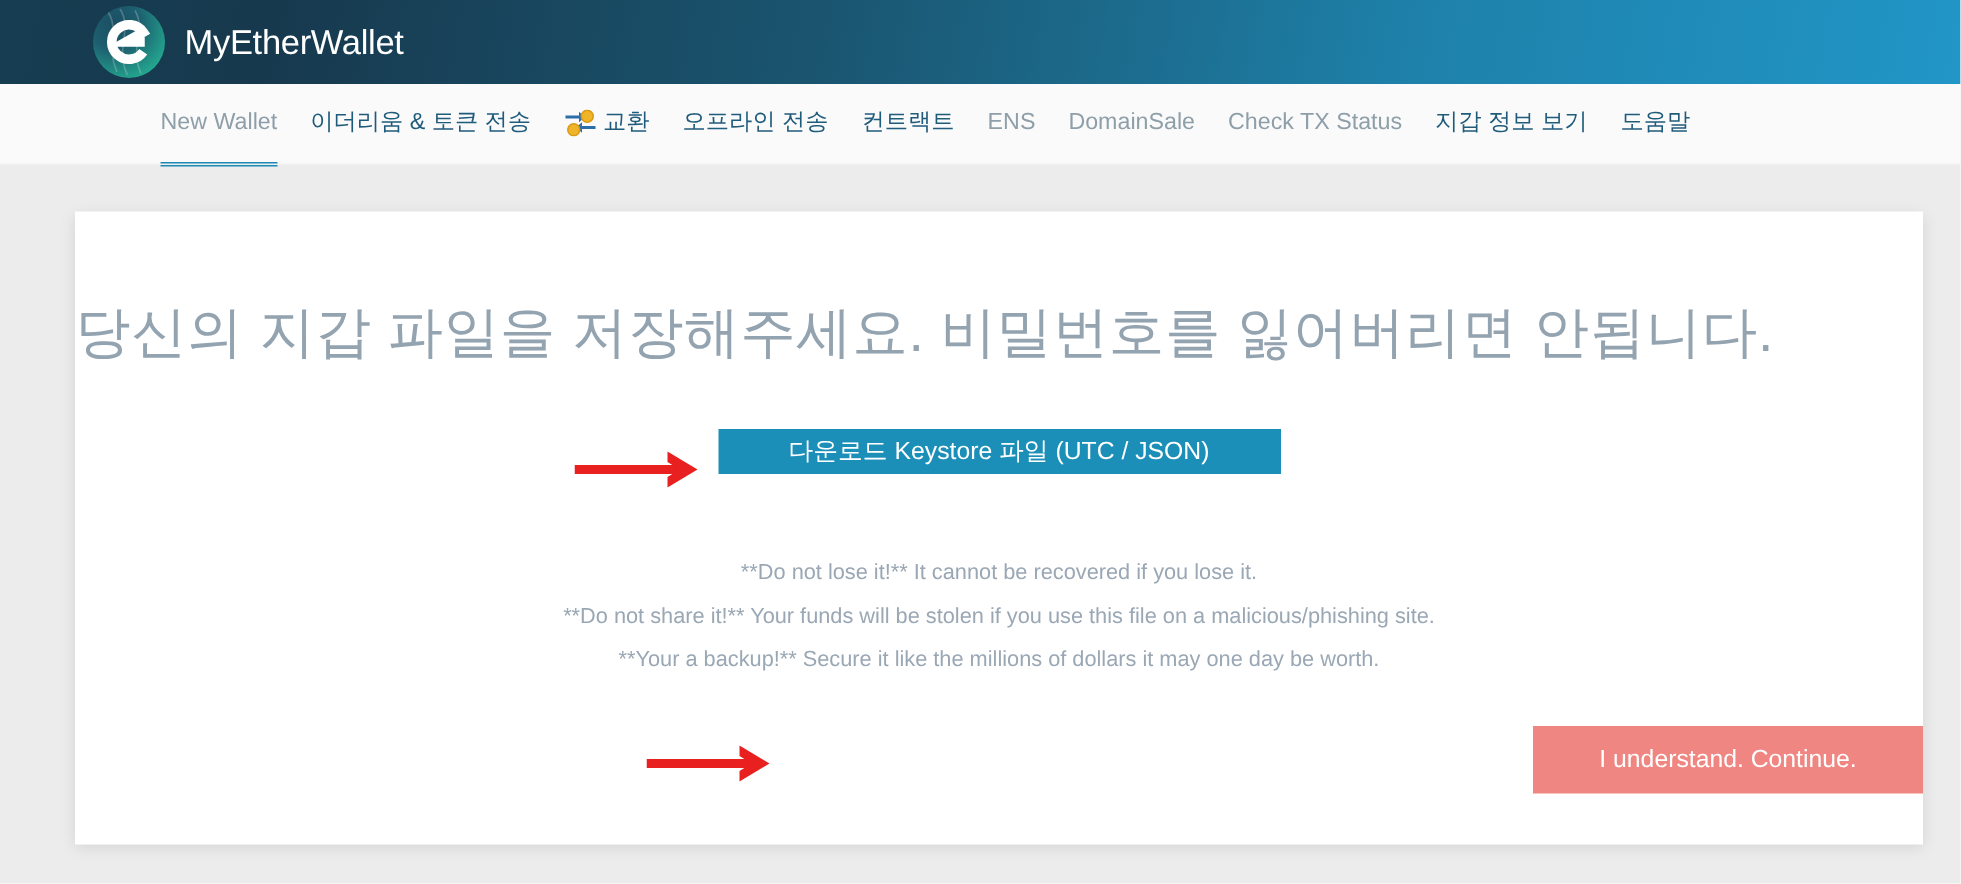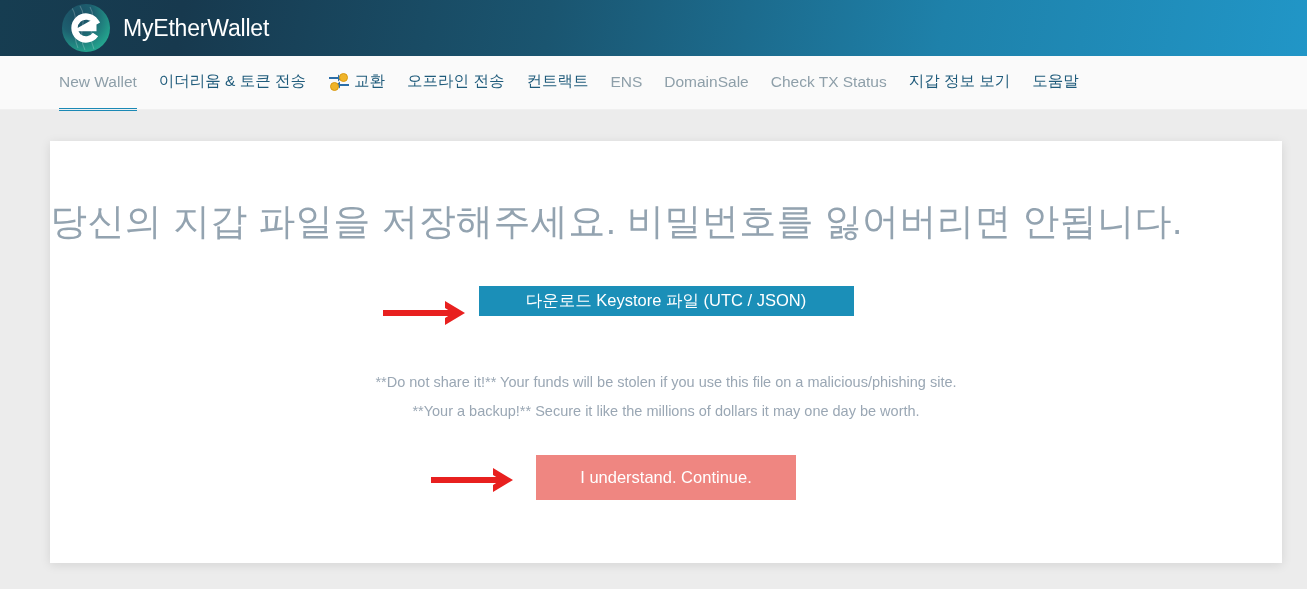--- a/index.html
+++ b/index.html
@@ -150,7 +150,7 @@
     cursor: pointer;
   }
   .nav-item.muted { color: #8e9fa9; }
-  .nav-item.active { color: #8e9fa9; }
+  .nav-item.active { color: #8e9fa9; margin-left: 48px; }
   .nav-item.active::after {
     content: "";
     position: absolute;

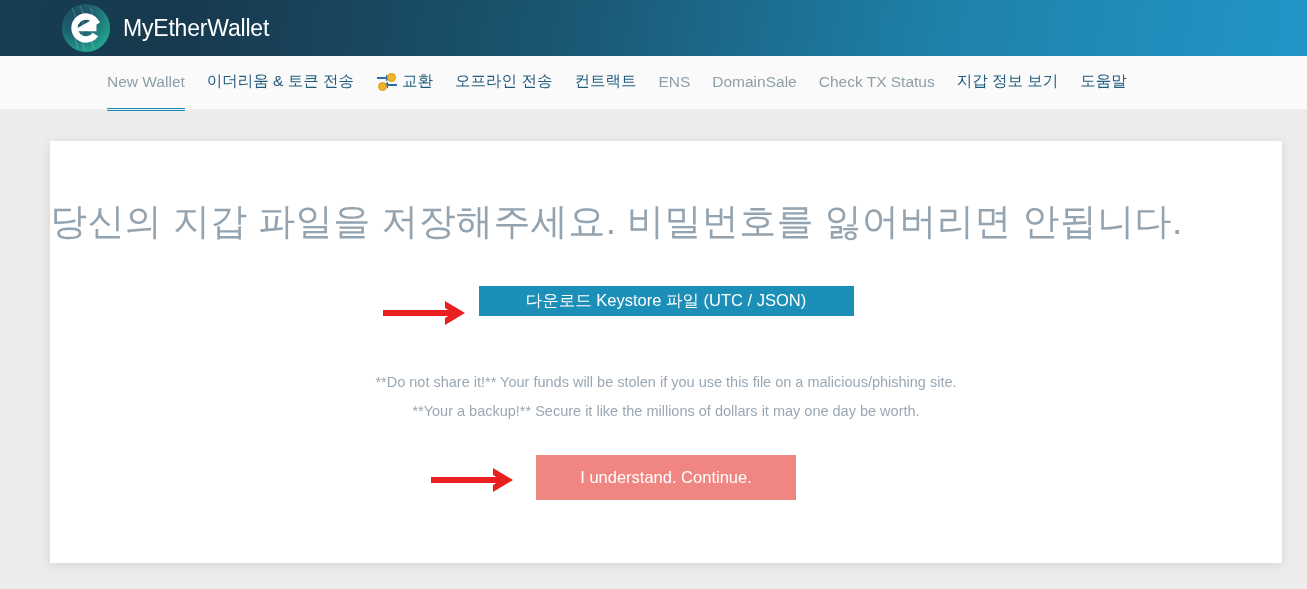--- a/index.html
+++ b/index.html
@@ -330,6 +330,7 @@
   </div>
 
   <div class="warnings">
+    <div class="warn-line">**Do not lose it!** It cannot be recovered if you lose it.</div>
     <div class="warn-line">**Do not share it!** Your funds will be stolen if you use this file on a malicious/phishing site.</div>
     <div class="warn-line">**Your a backup!** Secure it like the millions of dollars it may one day be worth.</div>
   </div>

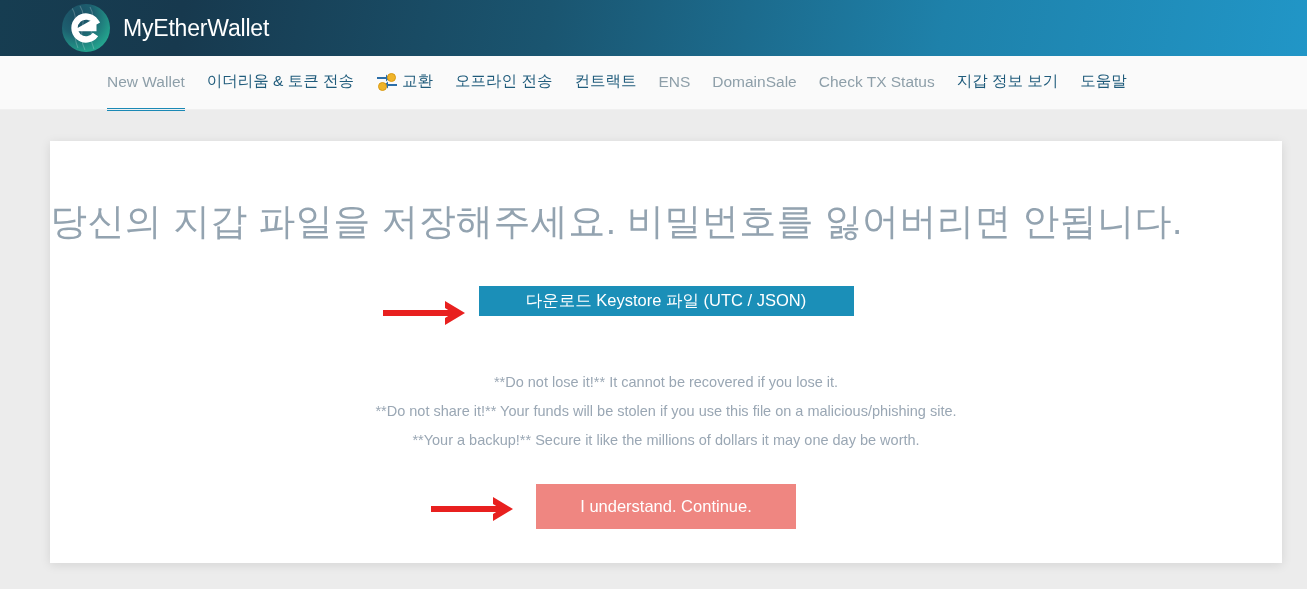--- a/index.html
+++ b/index.html
@@ -218,7 +218,7 @@
     position: relative;
     margin-top: 29px;
     display: flex;
-    justify-content: center;
+    justify-content: flex-end;
   }
 
   .btn-continue {

